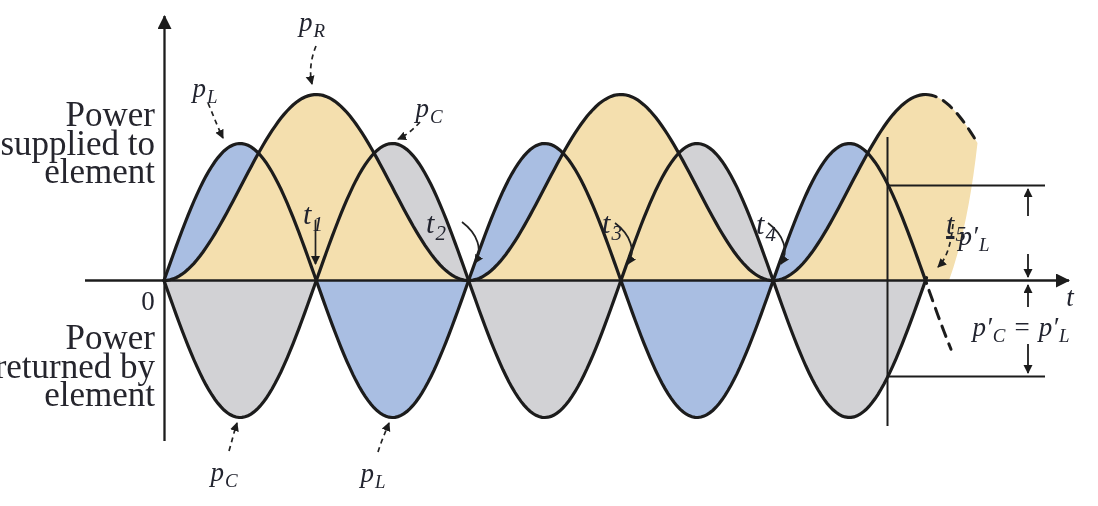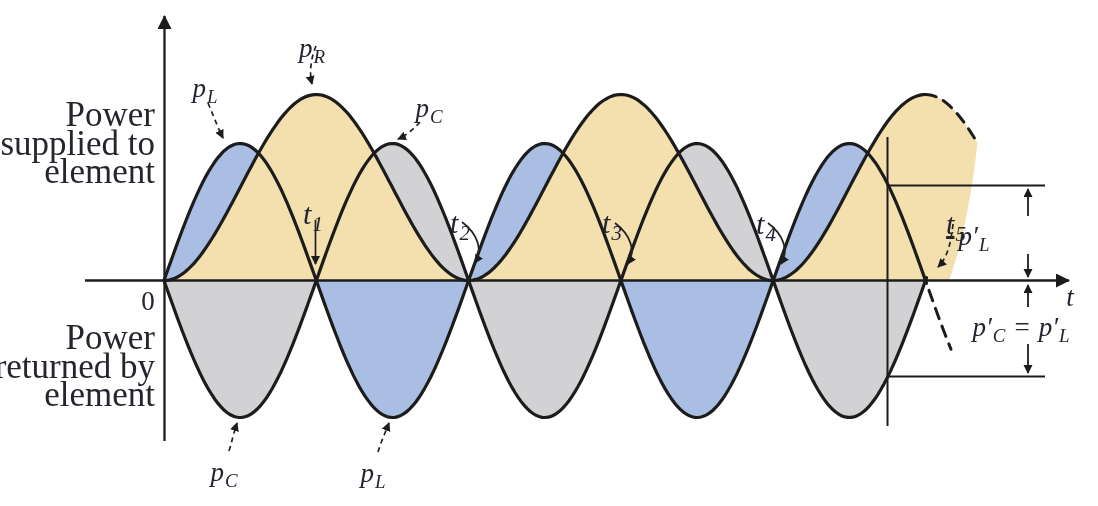--- a/index.html
+++ b/index.html
@@ -103,7 +103,7 @@
   <div class="lbl" style="left:1070px;top:297px;">t</div>
 
   <div class="lbl" style="left:205px;top:88px;"><span>p</span><sub>L</sub></div>
-  <div class="lbl" style="left:312px;top:48px;"><span>p</span><sub>R</sub></div>
+  <div class="lbl" style="left:312px;top:22px;"><span>p</span><sub>R</sub></div>
   <div class="lbl" style="left:429px;top:108px;"><span>p</span><sub>C</sub></div>
   <div class="lbl" style="left:224px;top:472px;"><span>p</span><sub>C</sub></div>
   <div class="lbl" style="left:373px;top:473px;"><span>p</span><sub>L</sub></div>

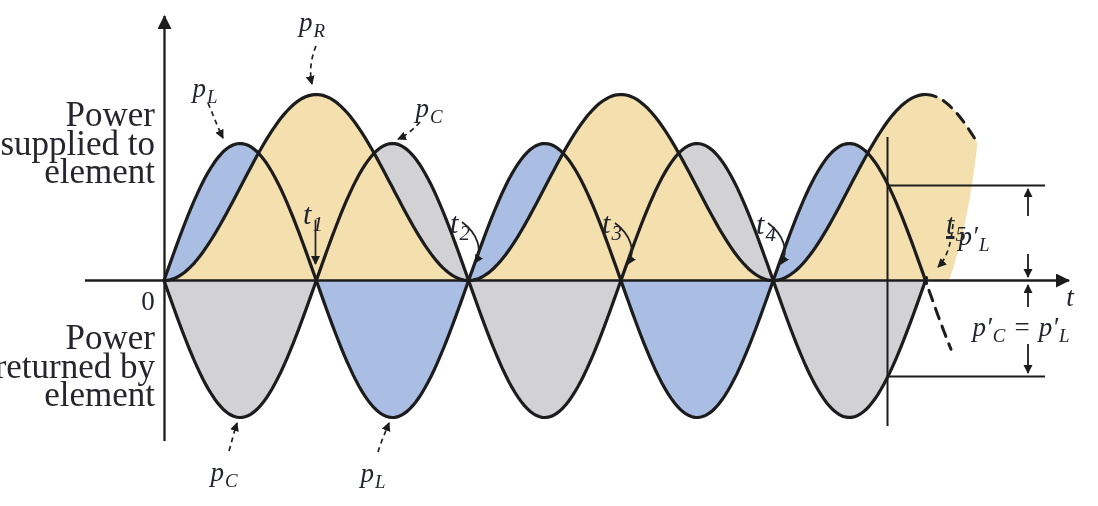--- a/index.html
+++ b/index.html
@@ -109,7 +109,7 @@
   <div class="lbl" style="left:373px;top:473px;"><span>p</span><sub>L</sub></div>
 
   <div class="lbl small" style="left:313px;top:198px;"><span>t</span><sub>1</sub></div>
-  <div class="lbl small" style="left:460px;top:207px;text-align:right;"><span>t</span><sub>2</sub></div>
+  <div class="lbl small" style="left:436px;top:207px;text-align:right;"><span>t</span><sub>2</sub></div>
   <div class="lbl small" style="left:612px;top:207px;"><span>t</span><sub>3</sub></div>
   <div class="lbl small" style="left:766px;top:208px;"><span>t</span><sub>4</sub></div>
   <div class="lbl small" style="left:956px;top:208px;text-decoration:underline;"><span>t</span><sub>5</sub></div>

